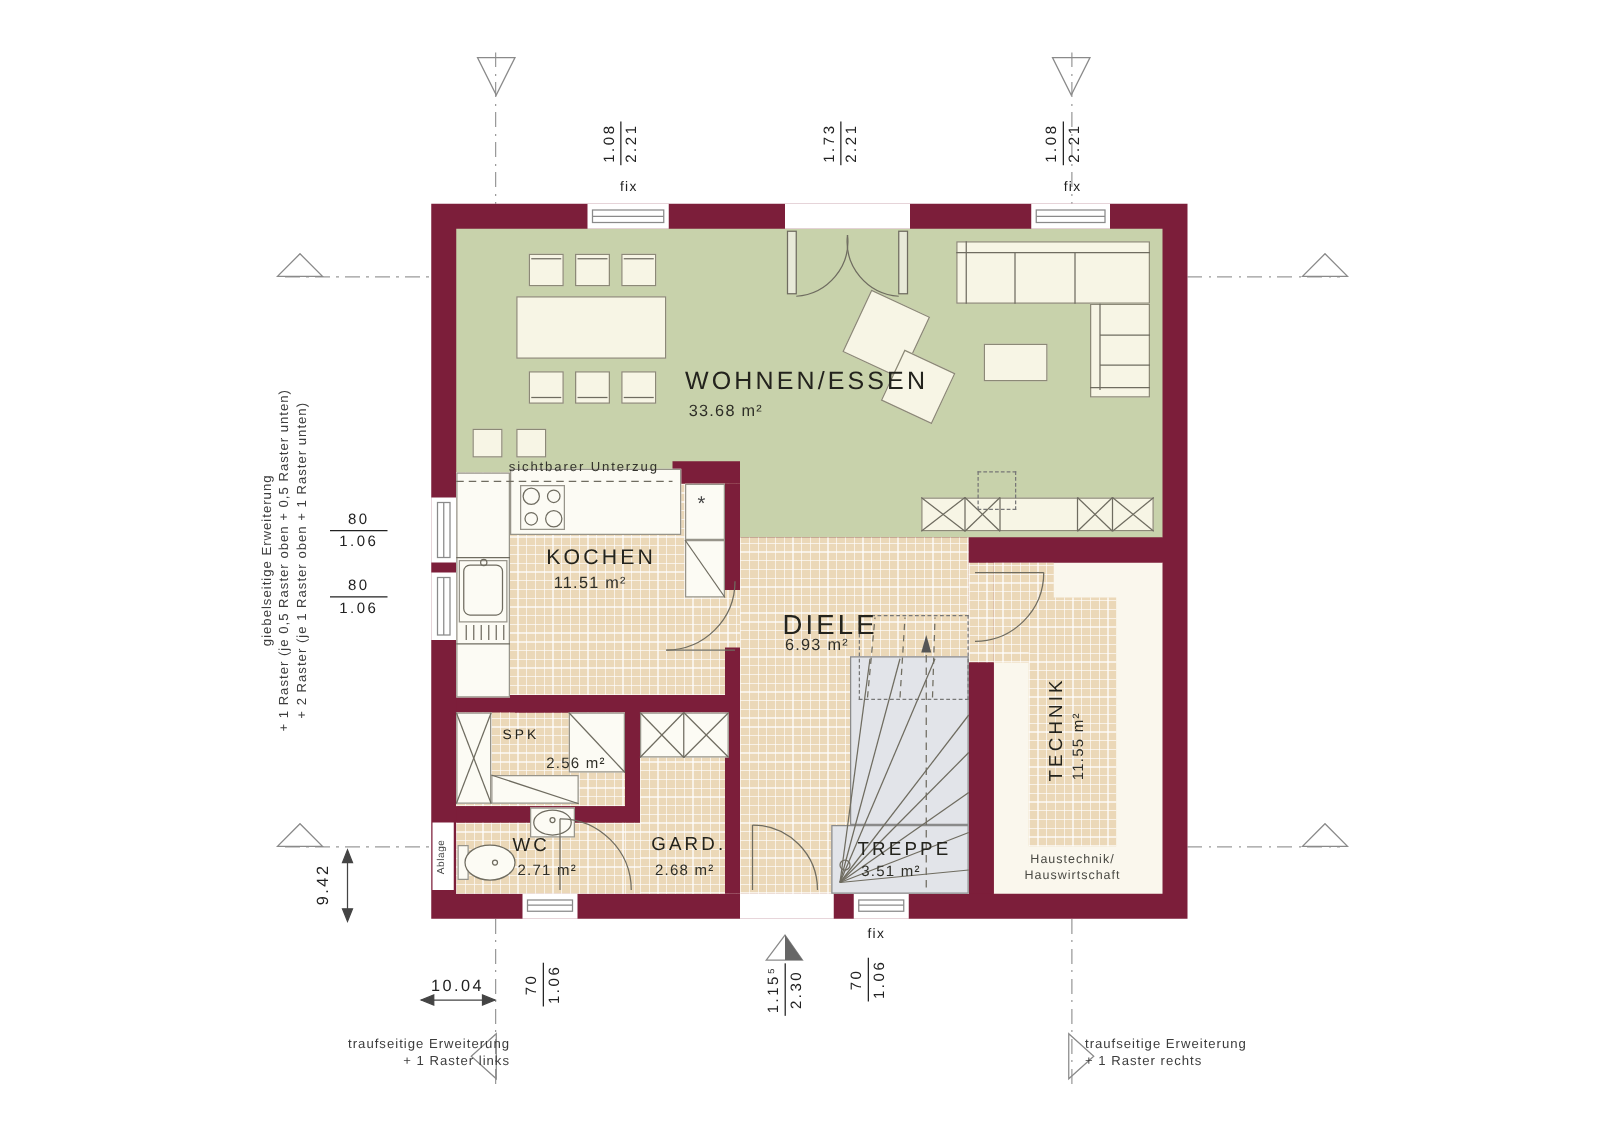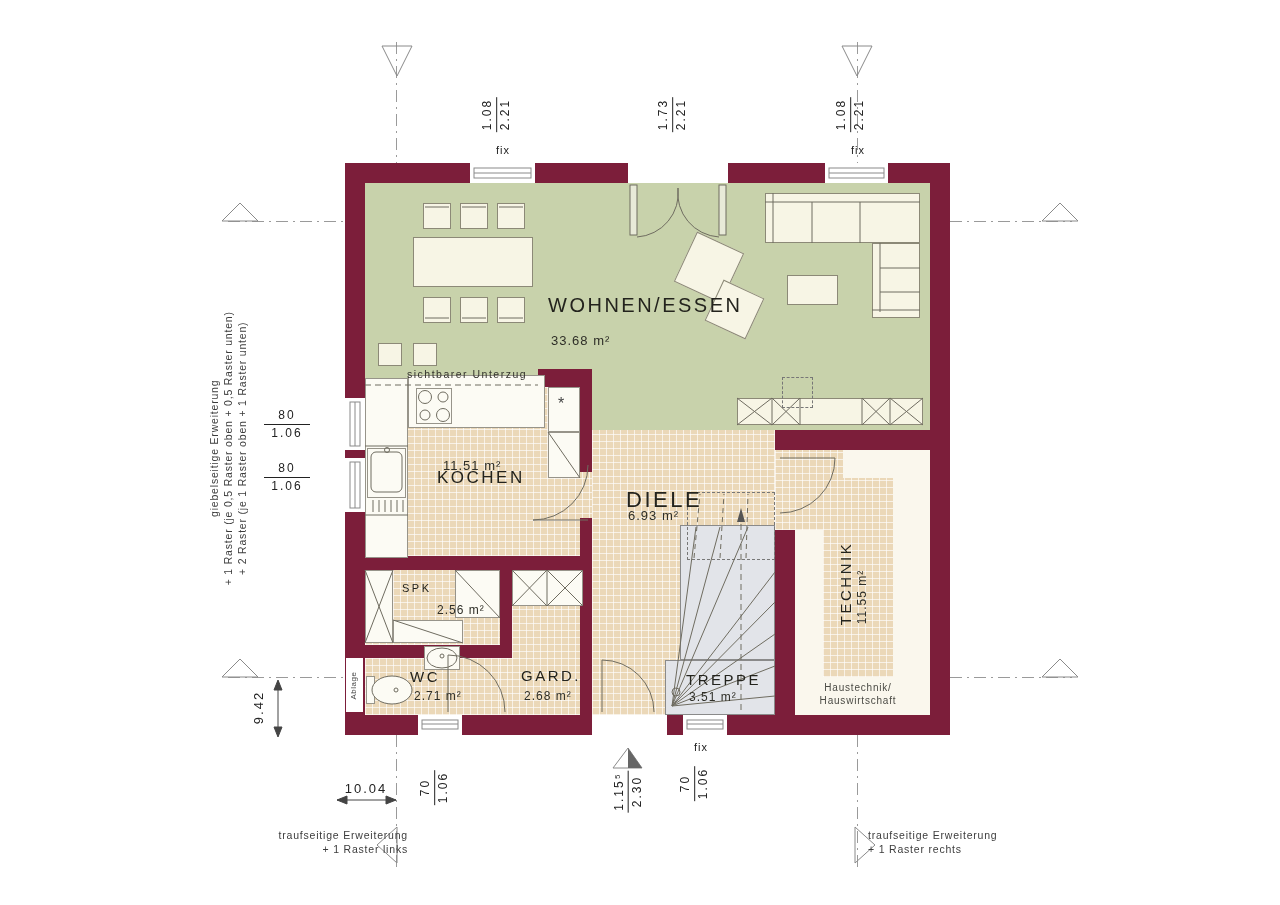--- a/index.html
+++ b/index.html
@@ -259,7 +259,7 @@
   </svg>
 
   <div class="abs roomname" style="left:548px;top:294px;font-size:20px;">WOHNEN/ESSEN</div>
-  <div class="abs roomarea" style="left:551px;top:321px;font-size:13px;margin-top:12px;">33.68 m²</div>
+  <div class="abs roomarea" style="left:551px;top:321px;font-size:13px;">33.68 m²</div>
 
   <div class="abs roomname" style="left:437px;top:436px;font-size:17px;margin-top:32px;">KOCHEN</div>
   <div class="abs roomarea" style="left:443px;top:458px;font-size:13px;">11.51 m²</div>

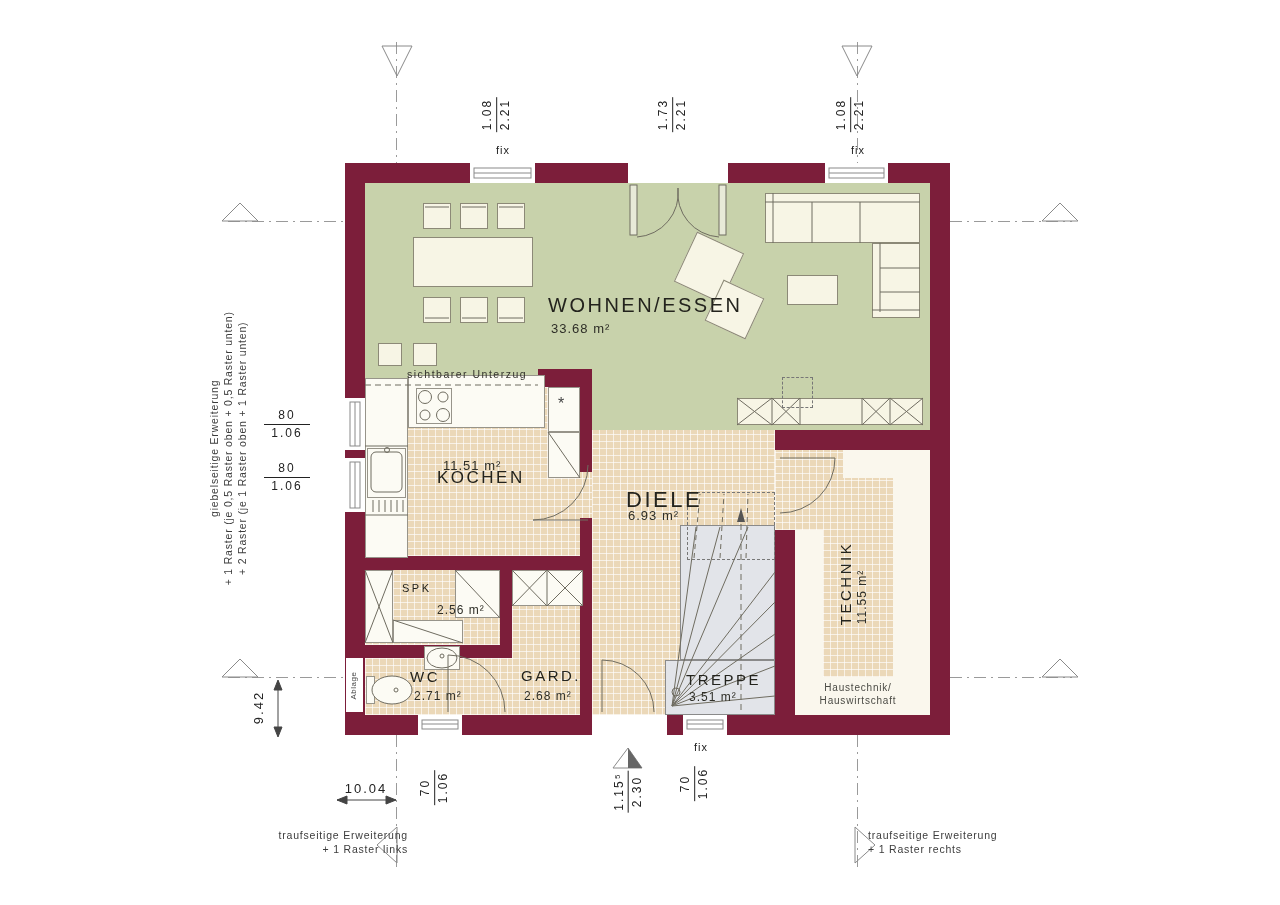--- a/index.html
+++ b/index.html
@@ -261,7 +261,7 @@
   <div class="abs roomname" style="left:548px;top:294px;font-size:20px;">WOHNEN/ESSEN</div>
   <div class="abs roomarea" style="left:551px;top:321px;font-size:13px;">33.68 m²</div>
 
-  <div class="abs roomname" style="left:437px;top:436px;font-size:17px;margin-top:32px;">KOCHEN</div>
+  <div class="abs roomname" style="left:437px;top:436px;font-size:17px;">KOCHEN</div>
   <div class="abs roomarea" style="left:443px;top:458px;font-size:13px;">11.51 m²</div>
 
   <div class="abs roomname" style="left:626px;top:487px;font-size:22px;">DIELE</div>

